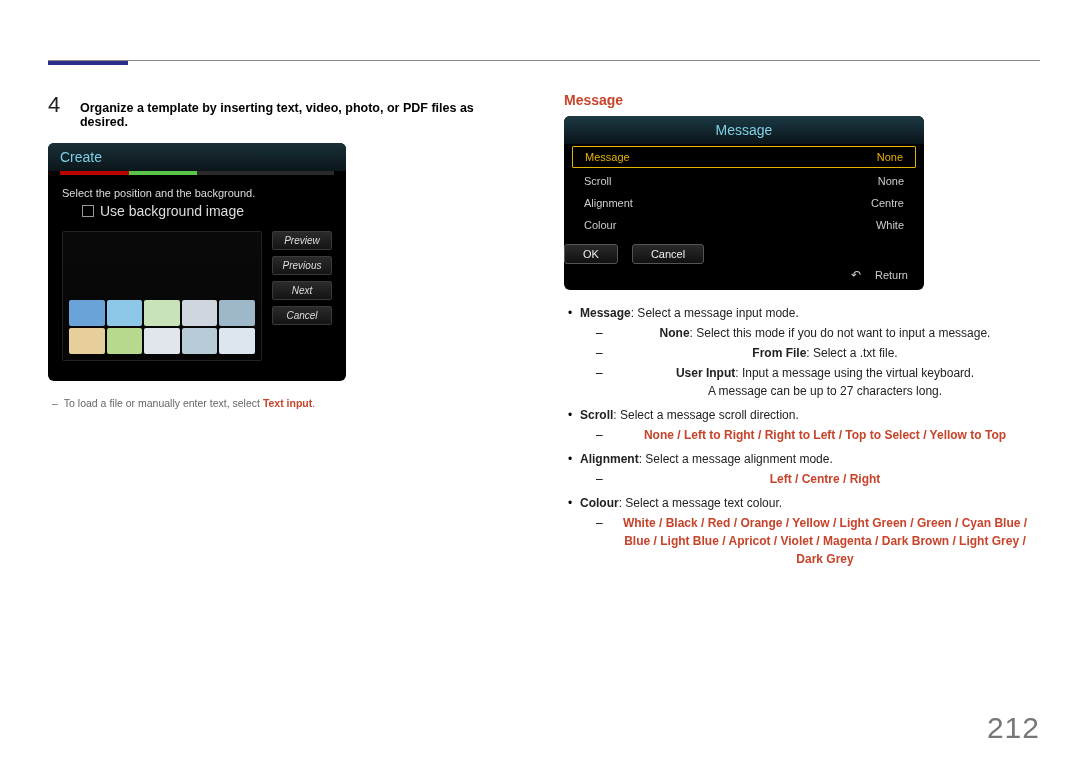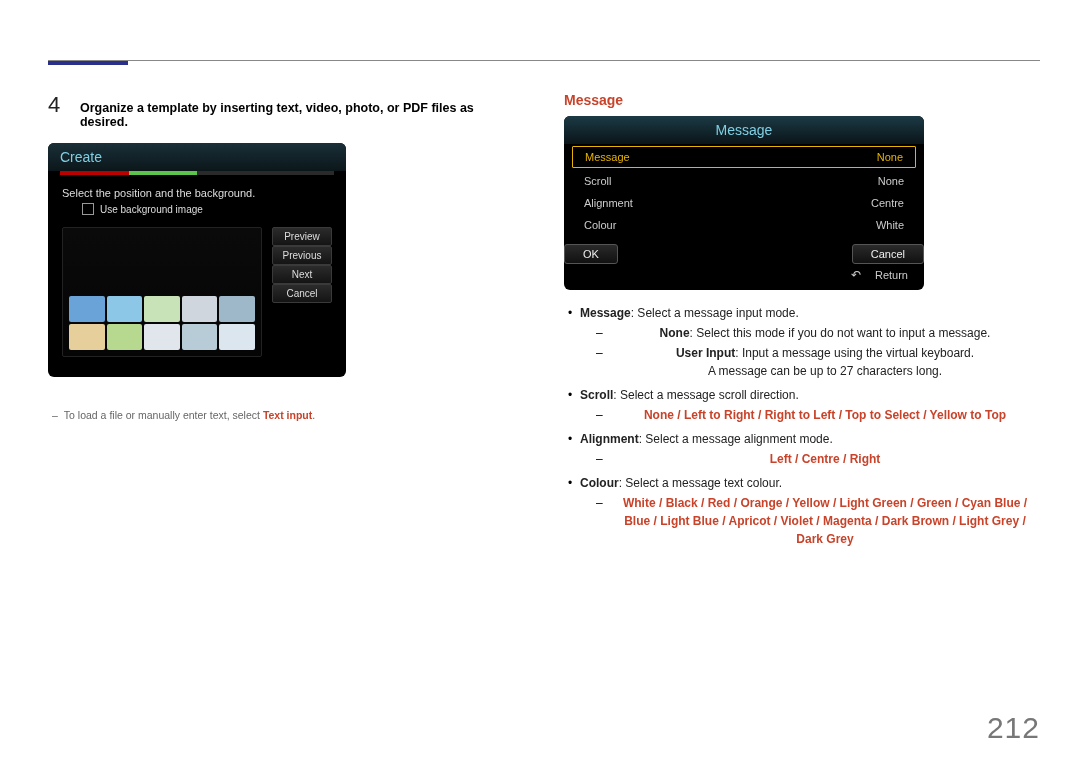--- a/index.html
+++ b/index.html
@@ -75,7 +75,7 @@
     font-size: 11px;
     color: #ddd;
   }
-  .chk-row { display:flex; align-items:center; gap:6px; margin:4px 0 8px 20px; font-size:10px; }
+  .chk-row { display:flex; align-items:center; gap:6px; margin:4px 0 8px 20px; font-size:14px; }
   .chk-box { width:10px; height:10px; border:1px solid #999; display:inline-block; }
 
   .create-main { display:flex; gap:10px; padding: 0 14px 10px 14px; }

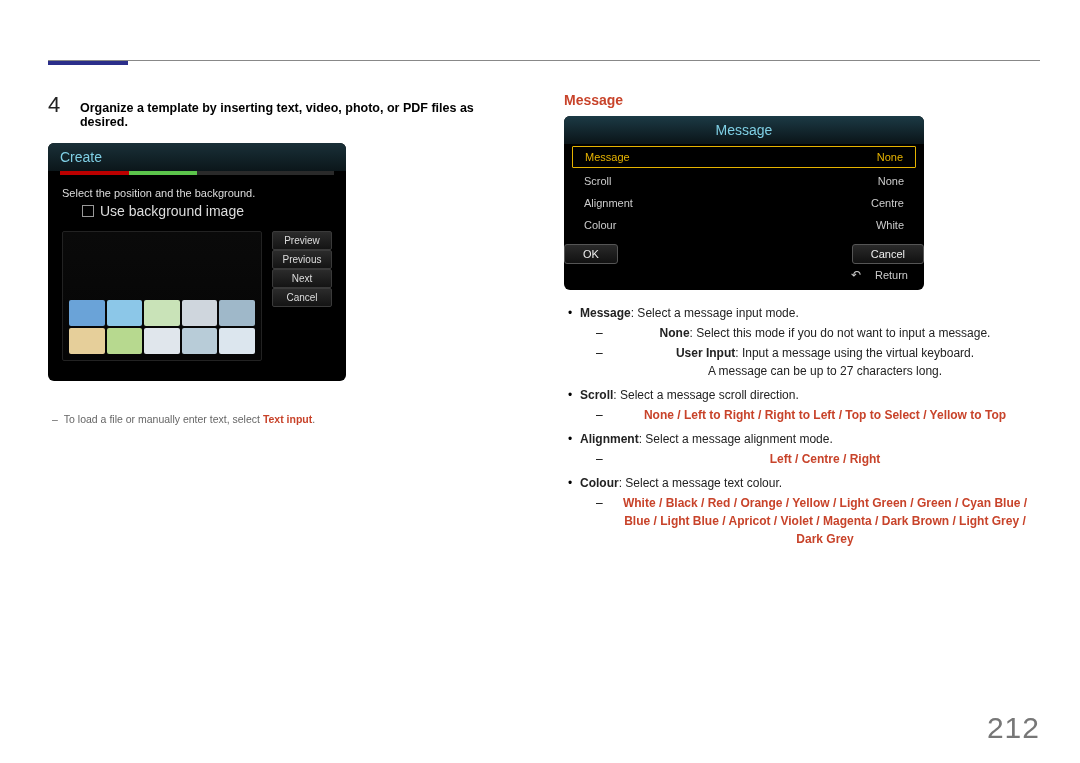--- a/index.html
+++ b/index.html
@@ -93,7 +93,7 @@
   }
   .thumbs { display:grid; grid-template-columns: repeat(5, 1fr); gap:2px; }
   .thumb { height:26px; border-radius:2px; }
-  .btn-col { display:flex; flex-direction:column; gap:0; width:60px; }
+  .btn-col { display:flex; flex-direction:column; gap:6px; width:60px;font-style:italic; }
   .mini-btn {
     background: linear-gradient(#2b2b2b, #141414);
     border: 1px solid #3a3a3a;

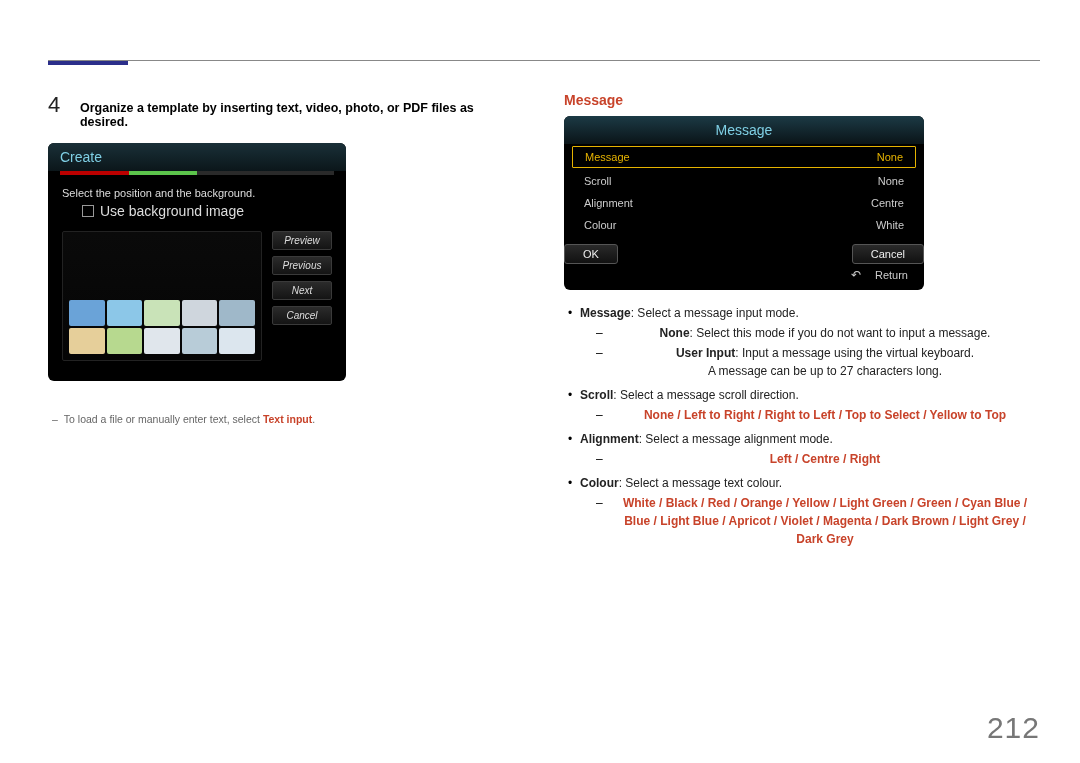--- a/index.html
+++ b/index.html
@@ -137,7 +137,7 @@
   }
   .msg-row.hl { color: #e6b300; border: 1px solid #e6b300; margin: 2px 8px; padding: 4px 12px; border-radius:1px; }
   .msg-row.dim { color:#ccc; }
-  .dlg-btn-row { display:flex; justify-content:space-between; gap:14px; margin:8px 0 4px 0;}
+  .dlg-btn-row { display:flex; justify-content:flex-start; gap:14px; margin:8px 0 4px 0;}
   .dlg-btn {
     border:1px solid #555; background:linear-gradient(#2a2a2a,#111);
     color:#eee; font-size:11px; padding:3px 18px; border-radius:3px;

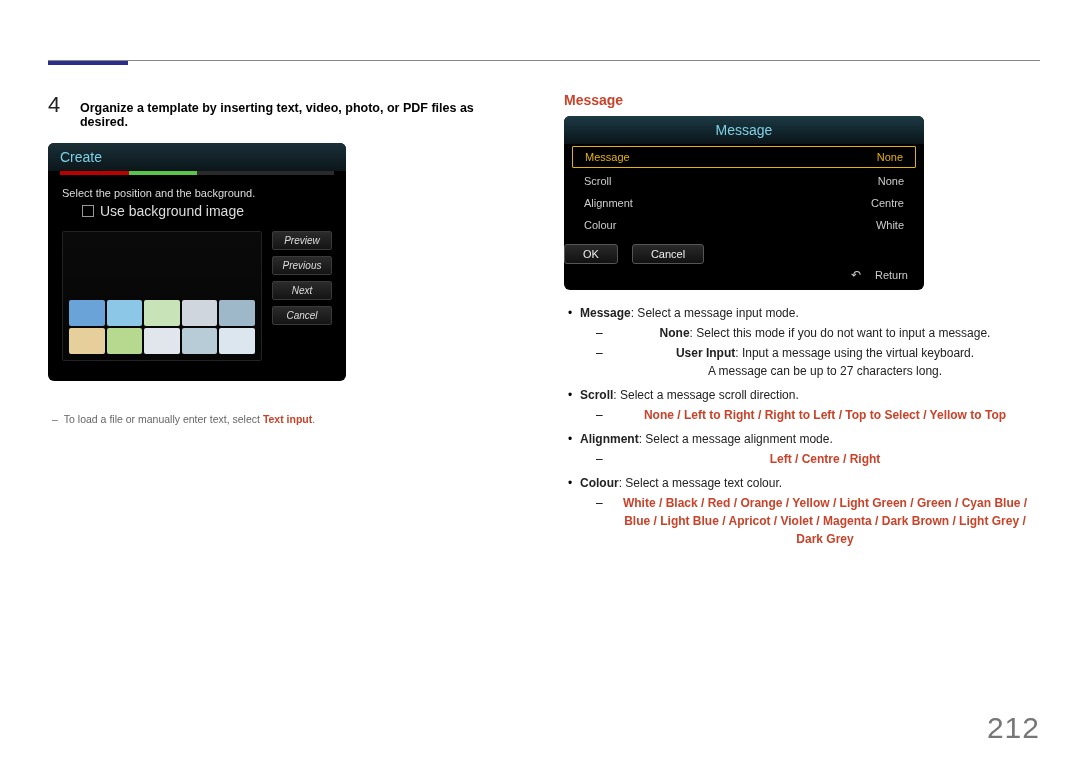--- a/index.html
+++ b/index.html
@@ -260,6 +260,7 @@
         <span class="b">Message</span><span>: Select a message input mode.</span>
         <ul class="sub">
           <li><span class="b">None</span><span>: Select this mode if you do not want to input a message.</span></li>
+          <li><span class="b">From File</span><span>: Select a .txt file.</span></li>
           <li><span class="b">User Input</span><span>: Input a message using the virtual keyboard.</span><br><span>A message can be up to 27 characters long.</span></li>
         </ul>
       </li>

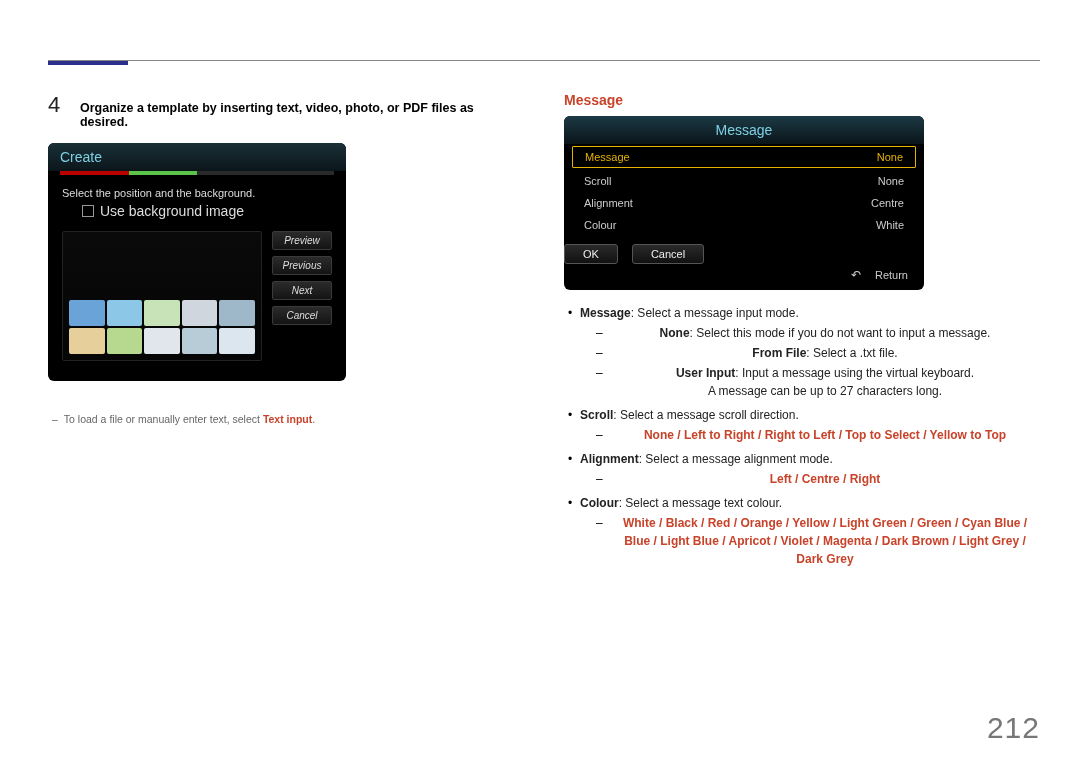--- a/index.html
+++ b/index.html
@@ -104,7 +104,7 @@
     border-radius:2px;
   }
 
-  .footnote { font-size: 10.5px; color: #666; margin: 32px 0 0 4px; }
+  .footnote { font-size: 10.5px; color: #666; margin: 16px 0 0 4px; }
   .footnote .dash { margin-right: 6px; }
   .footnote .red { color: #c8432a; font-weight:bold; }
 

